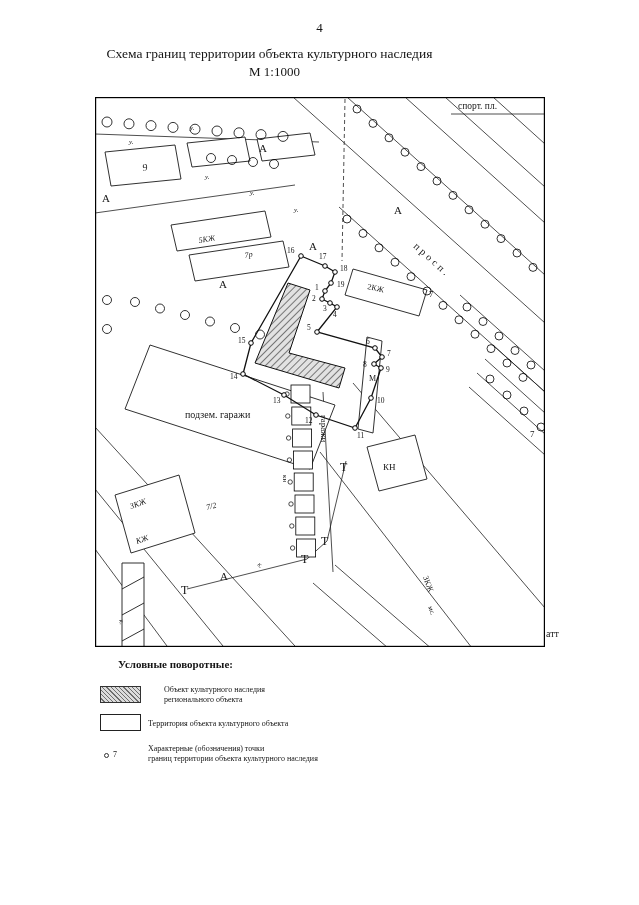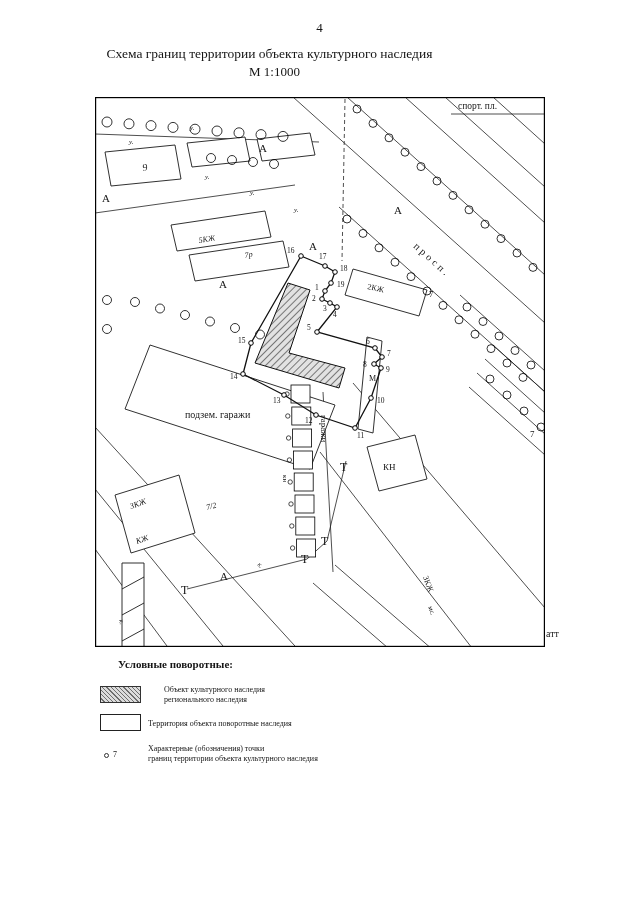--- a/index.html
+++ b/index.html
@@ -263,7 +263,7 @@
 <div class="legend-swatch hatched" style="left:100px; top:686px;"></div>
 <div class="legend-text" style="left:164px; top:685px;">
   <div>Объект культурного наследия</div>
-  <div>регионального наследия</div>
+  <div>регионального объекта</div>
 </div>
 
 <div class="legend-swatch territory" style="left:100px; top:714px;"></div>

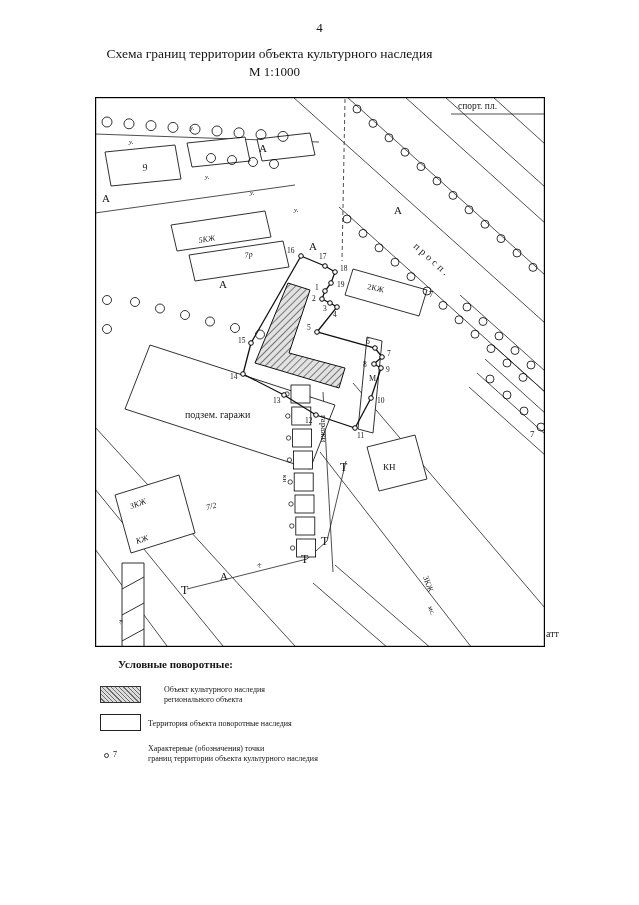--- a/index.html
+++ b/index.html
@@ -268,7 +268,7 @@
 
 <div class="legend-swatch territory" style="left:100px; top:714px;"></div>
 <div class="legend-text" style="left:148px; top:719px;">
-  <div>Территория объекта поворотные наследия</div>
+  <div>Территория объекта культурного объекта</div>
   <div></div>
 </div>
 

